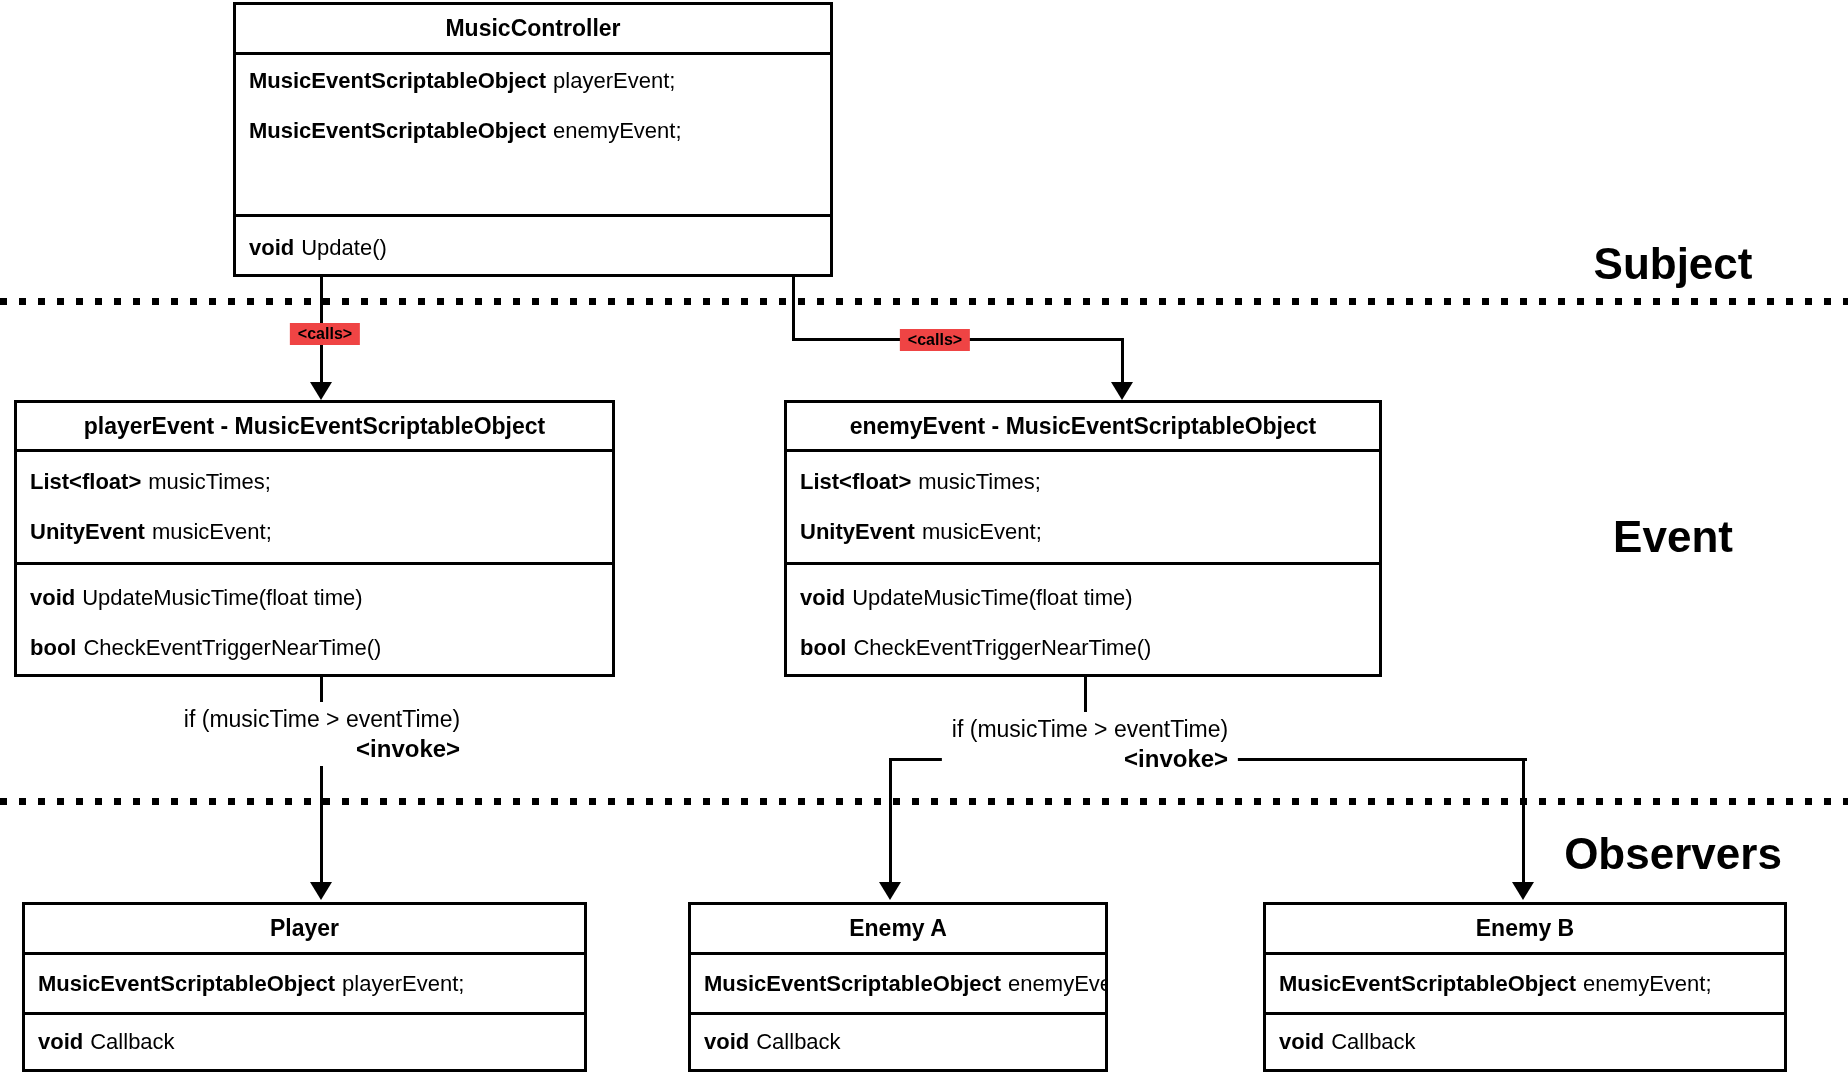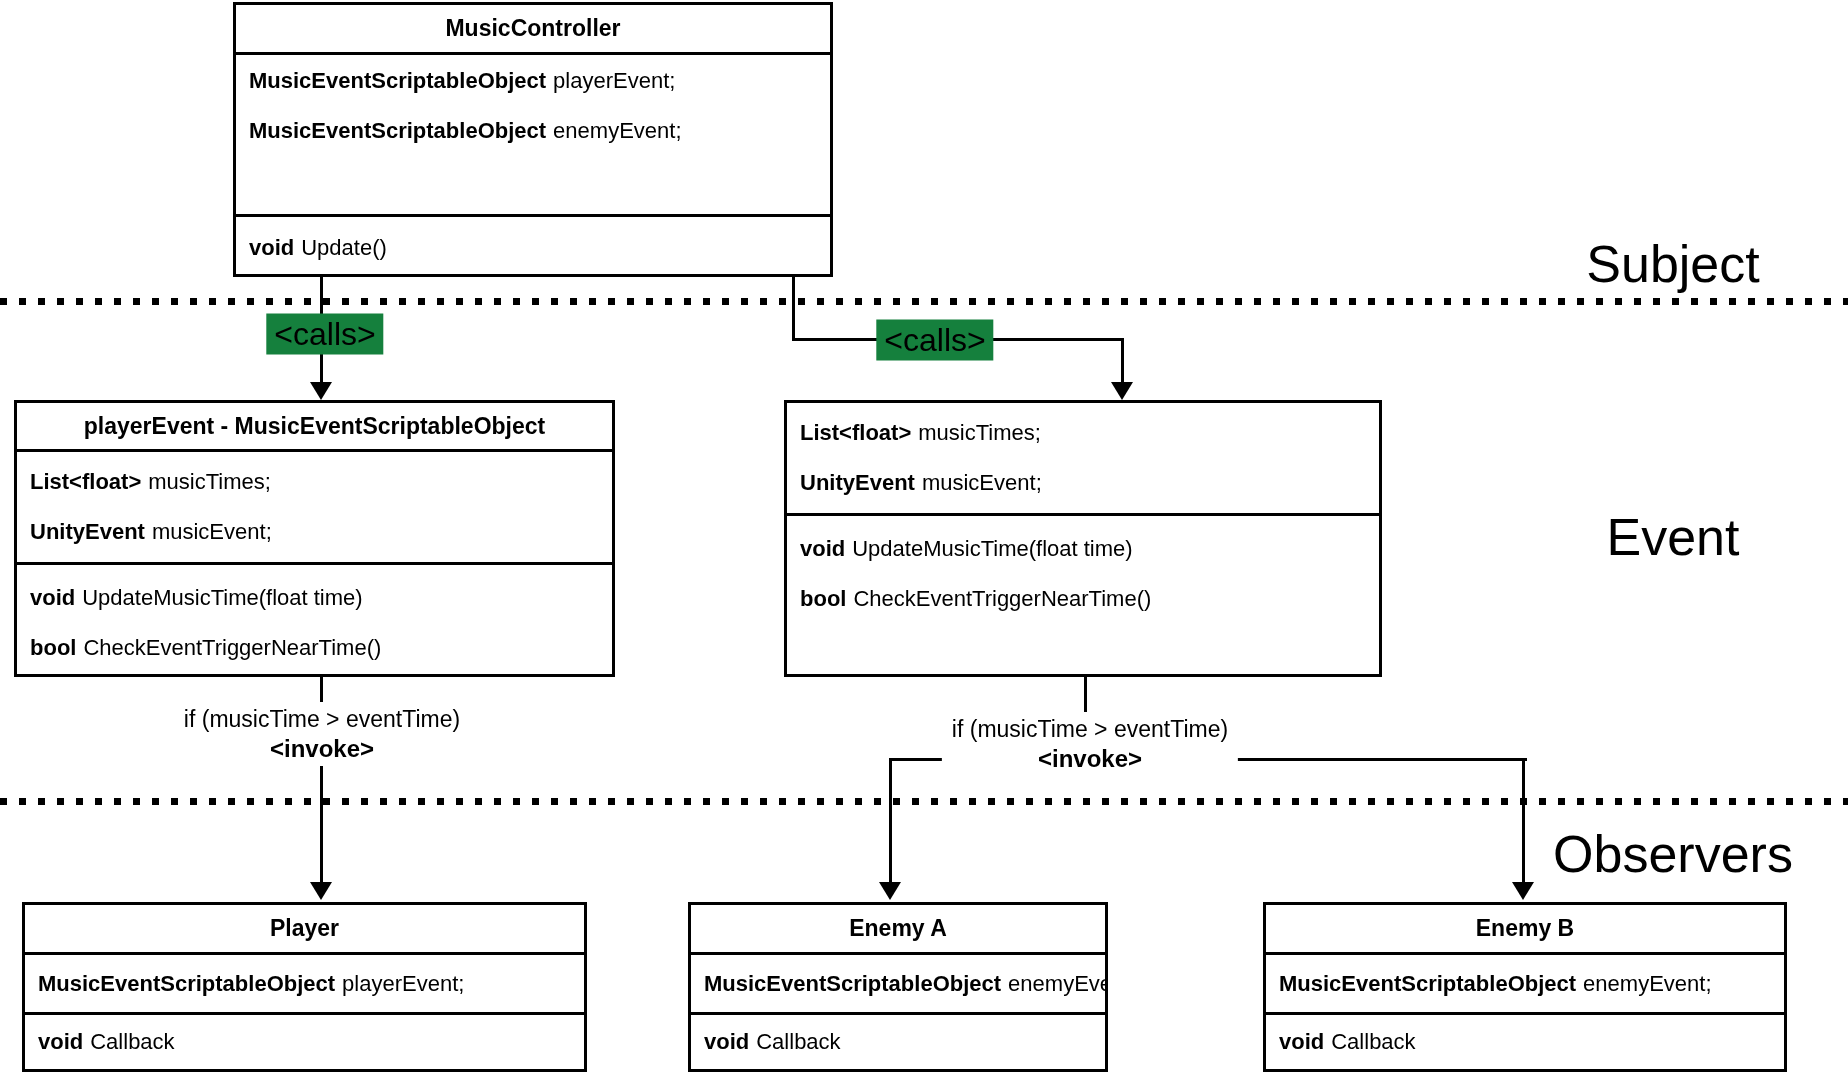--- a/index.html
+++ b/index.html
@@ -38,7 +38,7 @@
   
   .side-label {
     position:absolute; transform:translateX(-50%);
-    font-weight:normal; font-size:52px; line-height:48px; white-space:nowrap; z-index:1;
+    font-weight:bold; font-size:44px; line-height:48px; white-space:nowrap; z-index:1;
   }
 
   

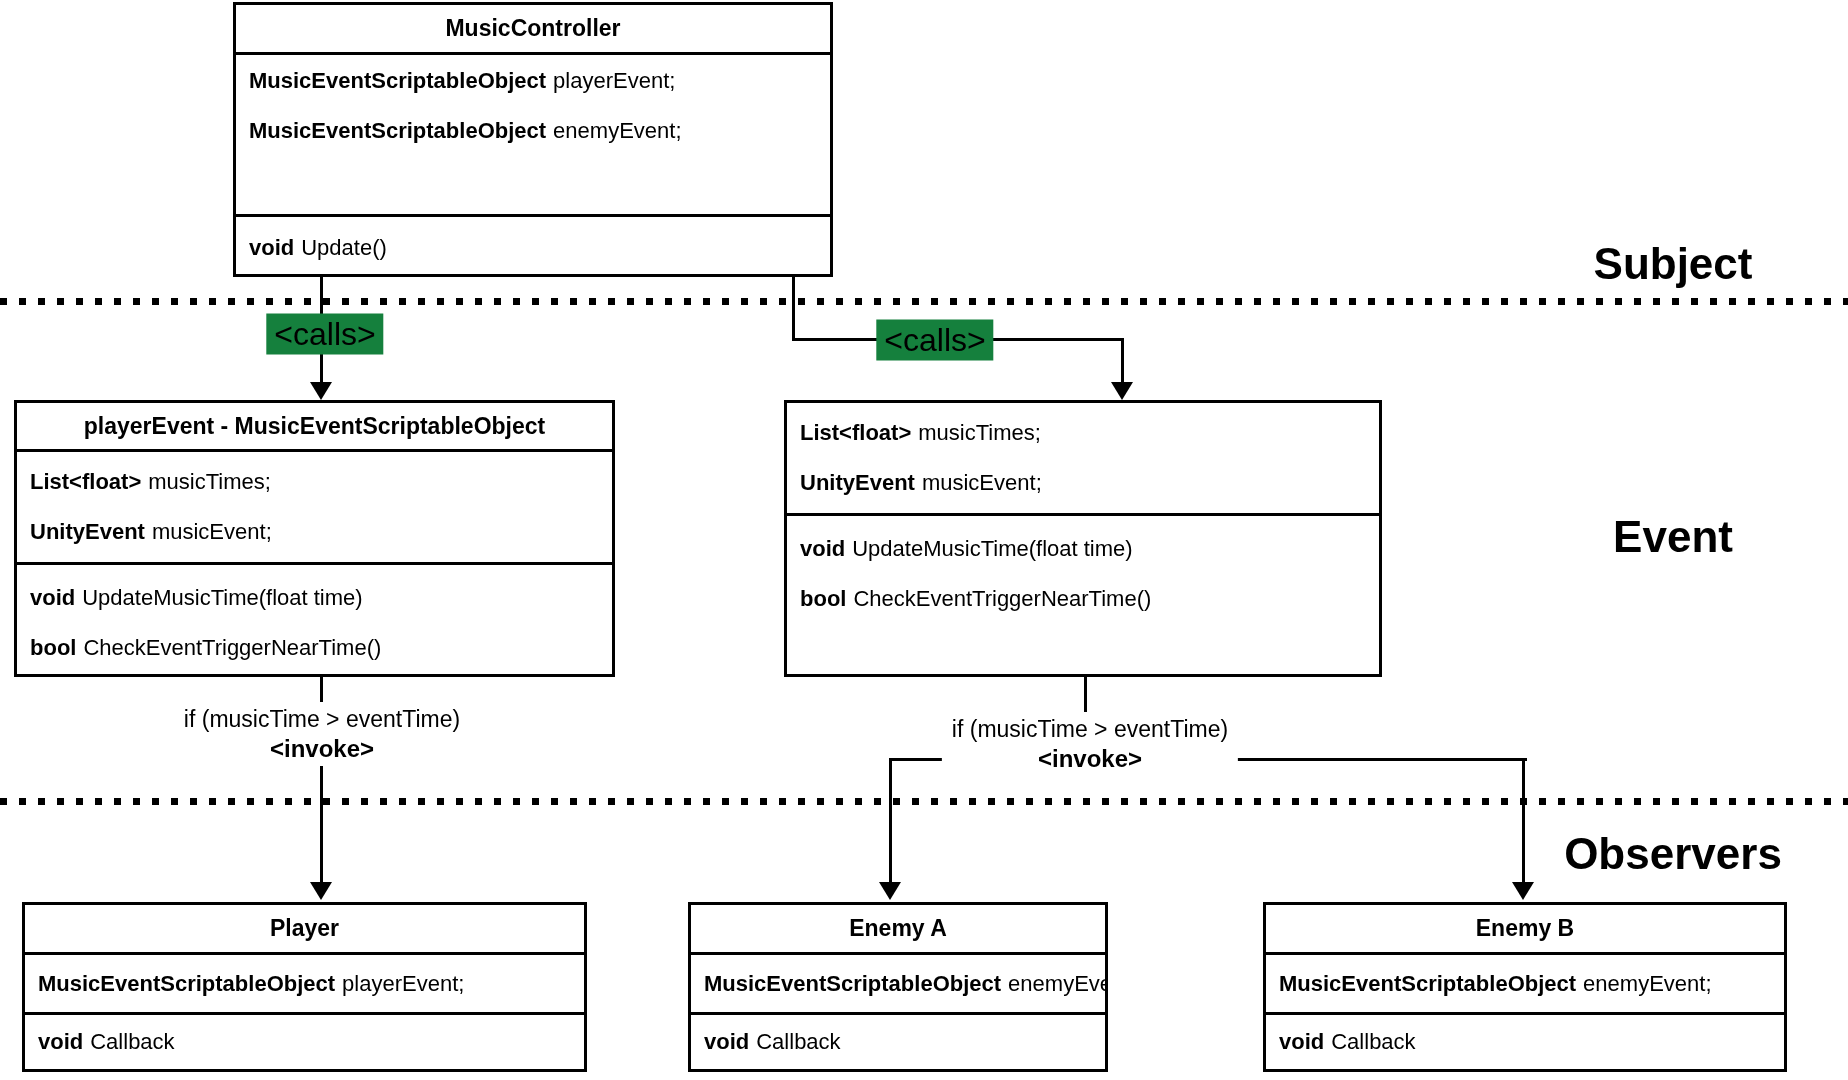--- a/index.html
+++ b/index.html
@@ -53,7 +53,7 @@
   
   .conn-label {
     position:absolute; transform:translate(-50%,-50%); z-index:2;
-    background:#15803d; padding:2px 8px; font-weight:normal; font-size:32px; white-space:nowrap;
+    background:#ef4444; padding:2px 8px; font-weight:bold; font-size:16px; white-space:nowrap;
   }
   .cond-label {
     position:absolute; transform:translate(-50%,-50%); z-index:2;

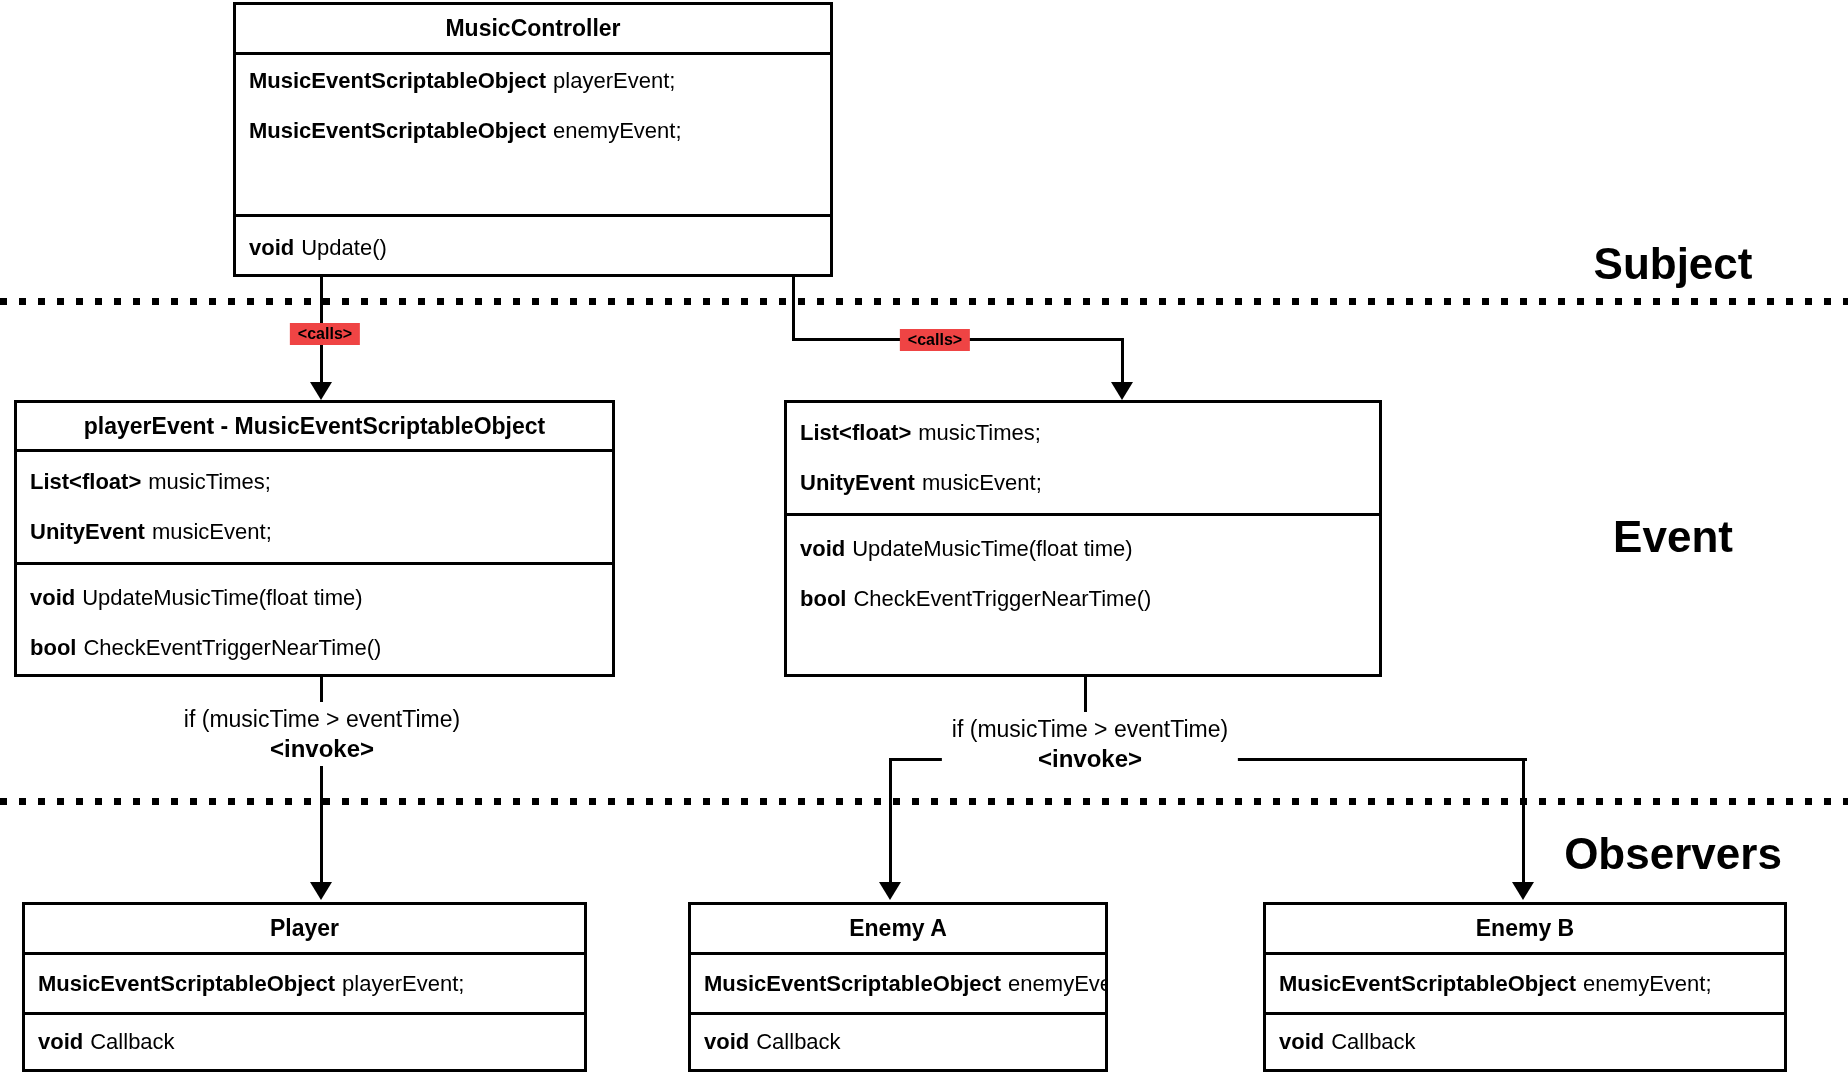--- a/index.html
+++ b/index.html
@@ -147,6 +147,7 @@
   </div>
 
   <div class="uml-box" style="left:784px;top:400px;width:598px;height:277px">
+    <div class="box-title" style="height:49px">enemyEvent - MusicEventScriptableObject</div>
     <div class="box-sec" style="height:113px;padding-top:5px">
       <div class="member">
         <b>List&lt;float&gt;</b>

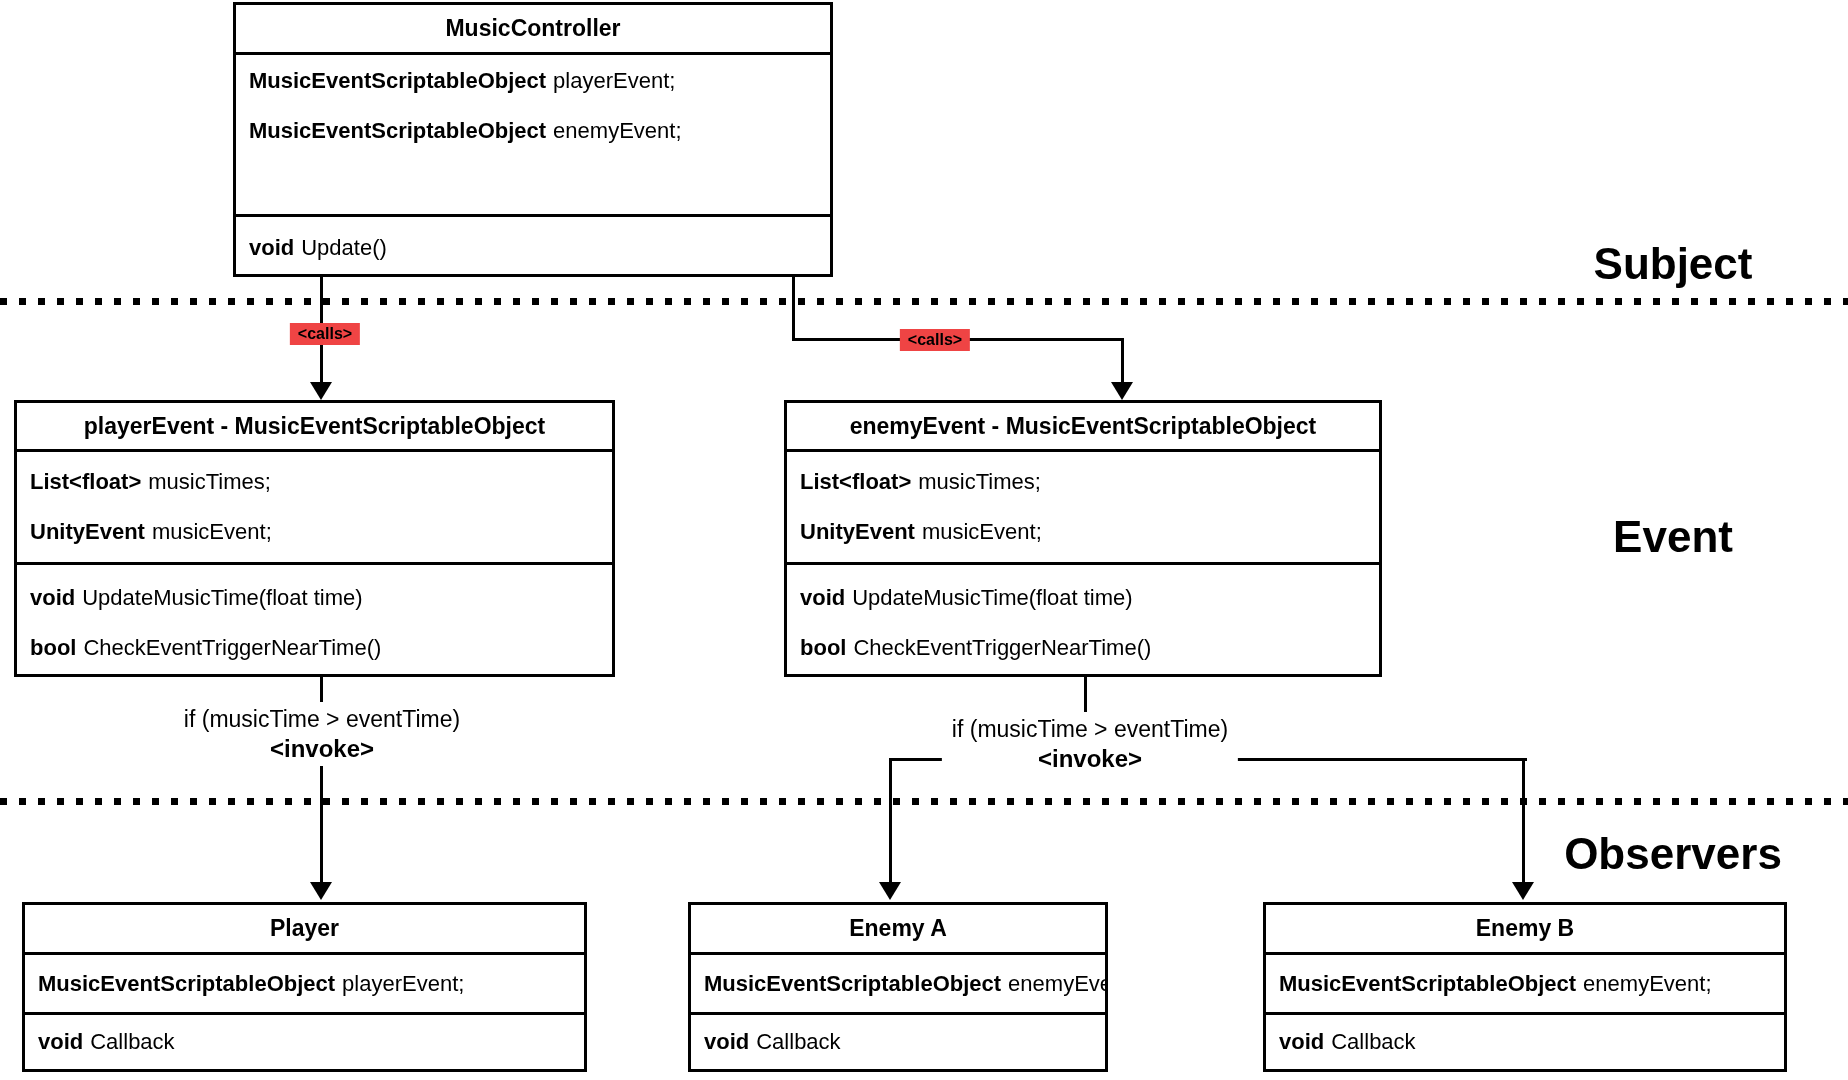--- a/index.html
+++ b/index.html
@@ -57,7 +57,7 @@
   }
   .cond-label {
     position:absolute; transform:translate(-50%,-50%); z-index:2;
-    background:#fff; padding:2px 10px; text-align:center; white-space:nowrap;
+    background:#fff; padding:2px 10px; text-align:right; white-space:nowrap;
   }
   .cond-label .cond { font-size:23px; line-height:30px; }
   .cond-label .inv  { font-size:24px; line-height:30px; font-weight:bold; }

